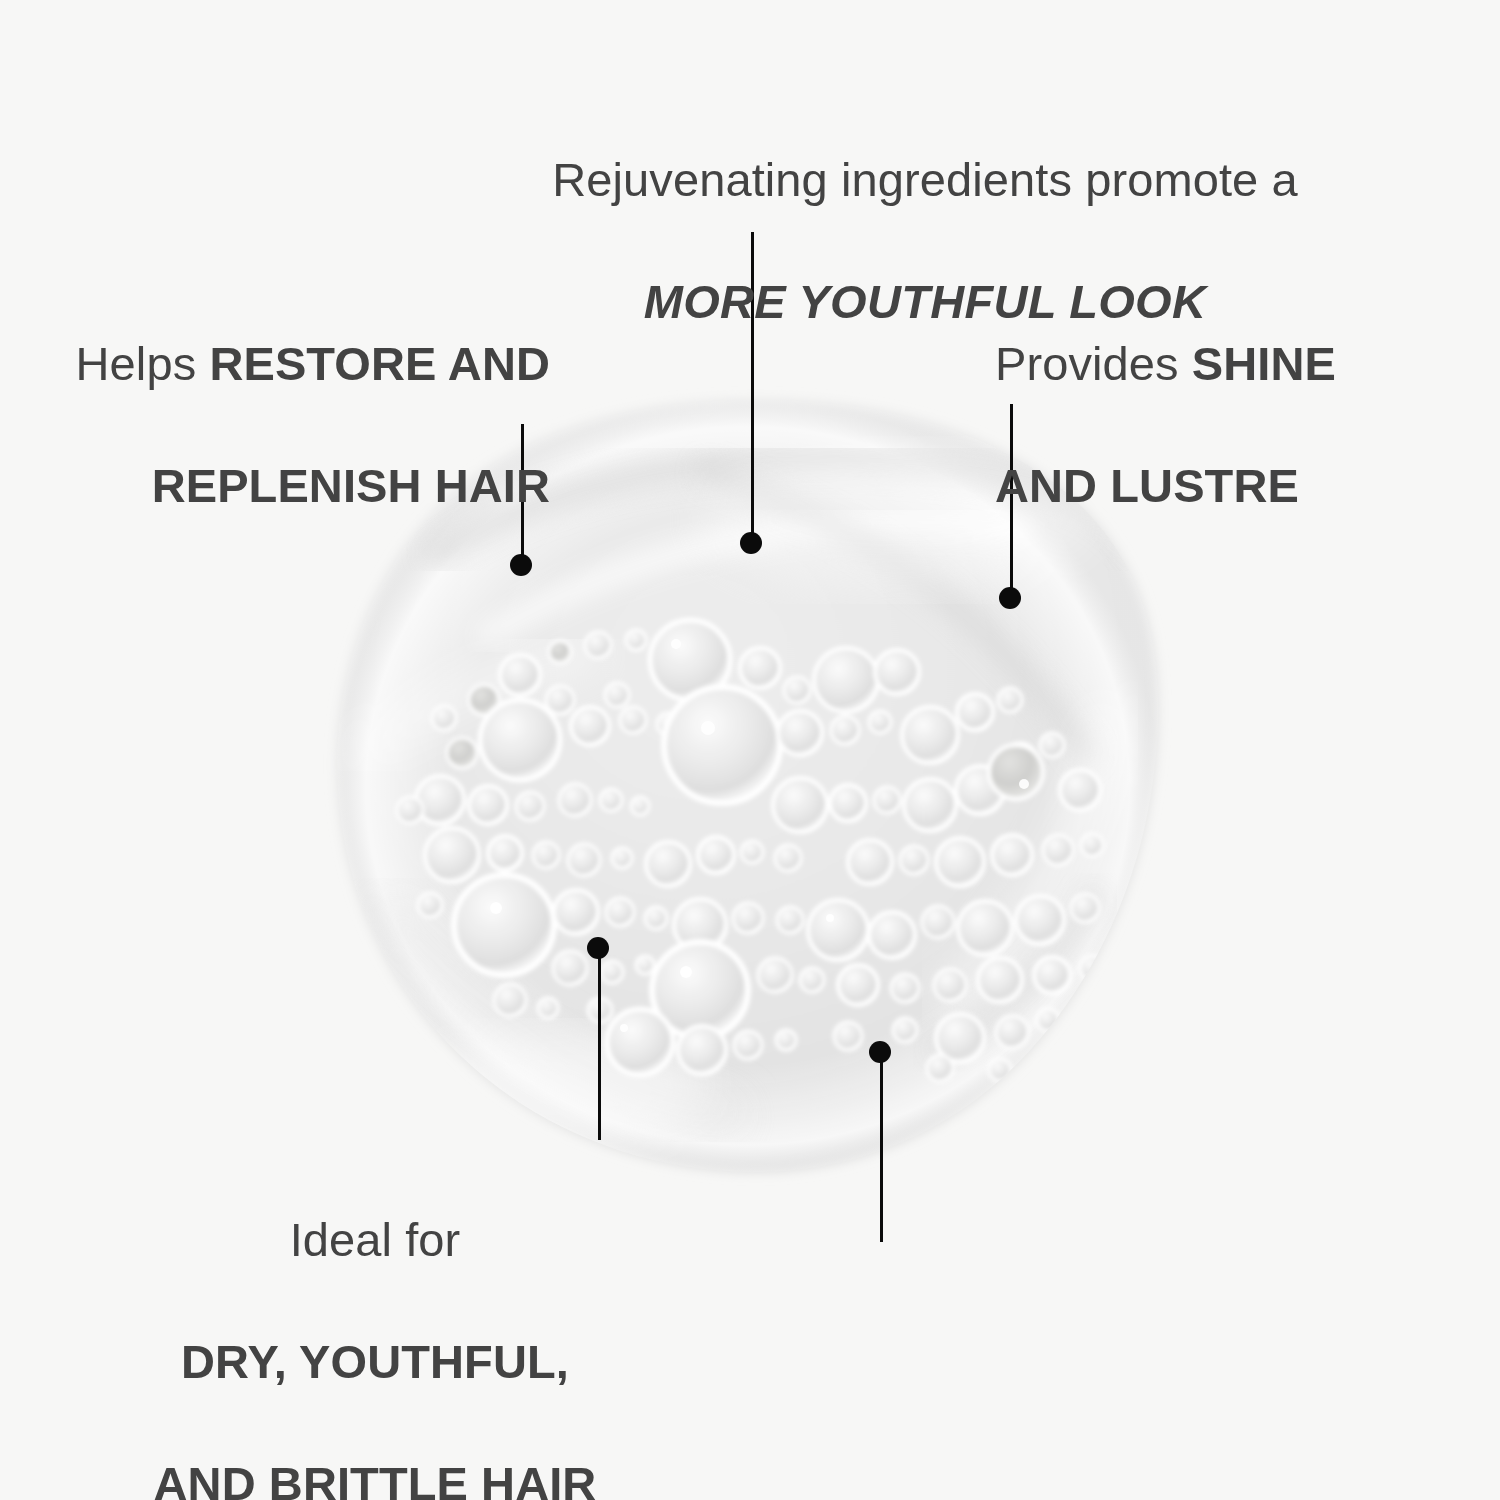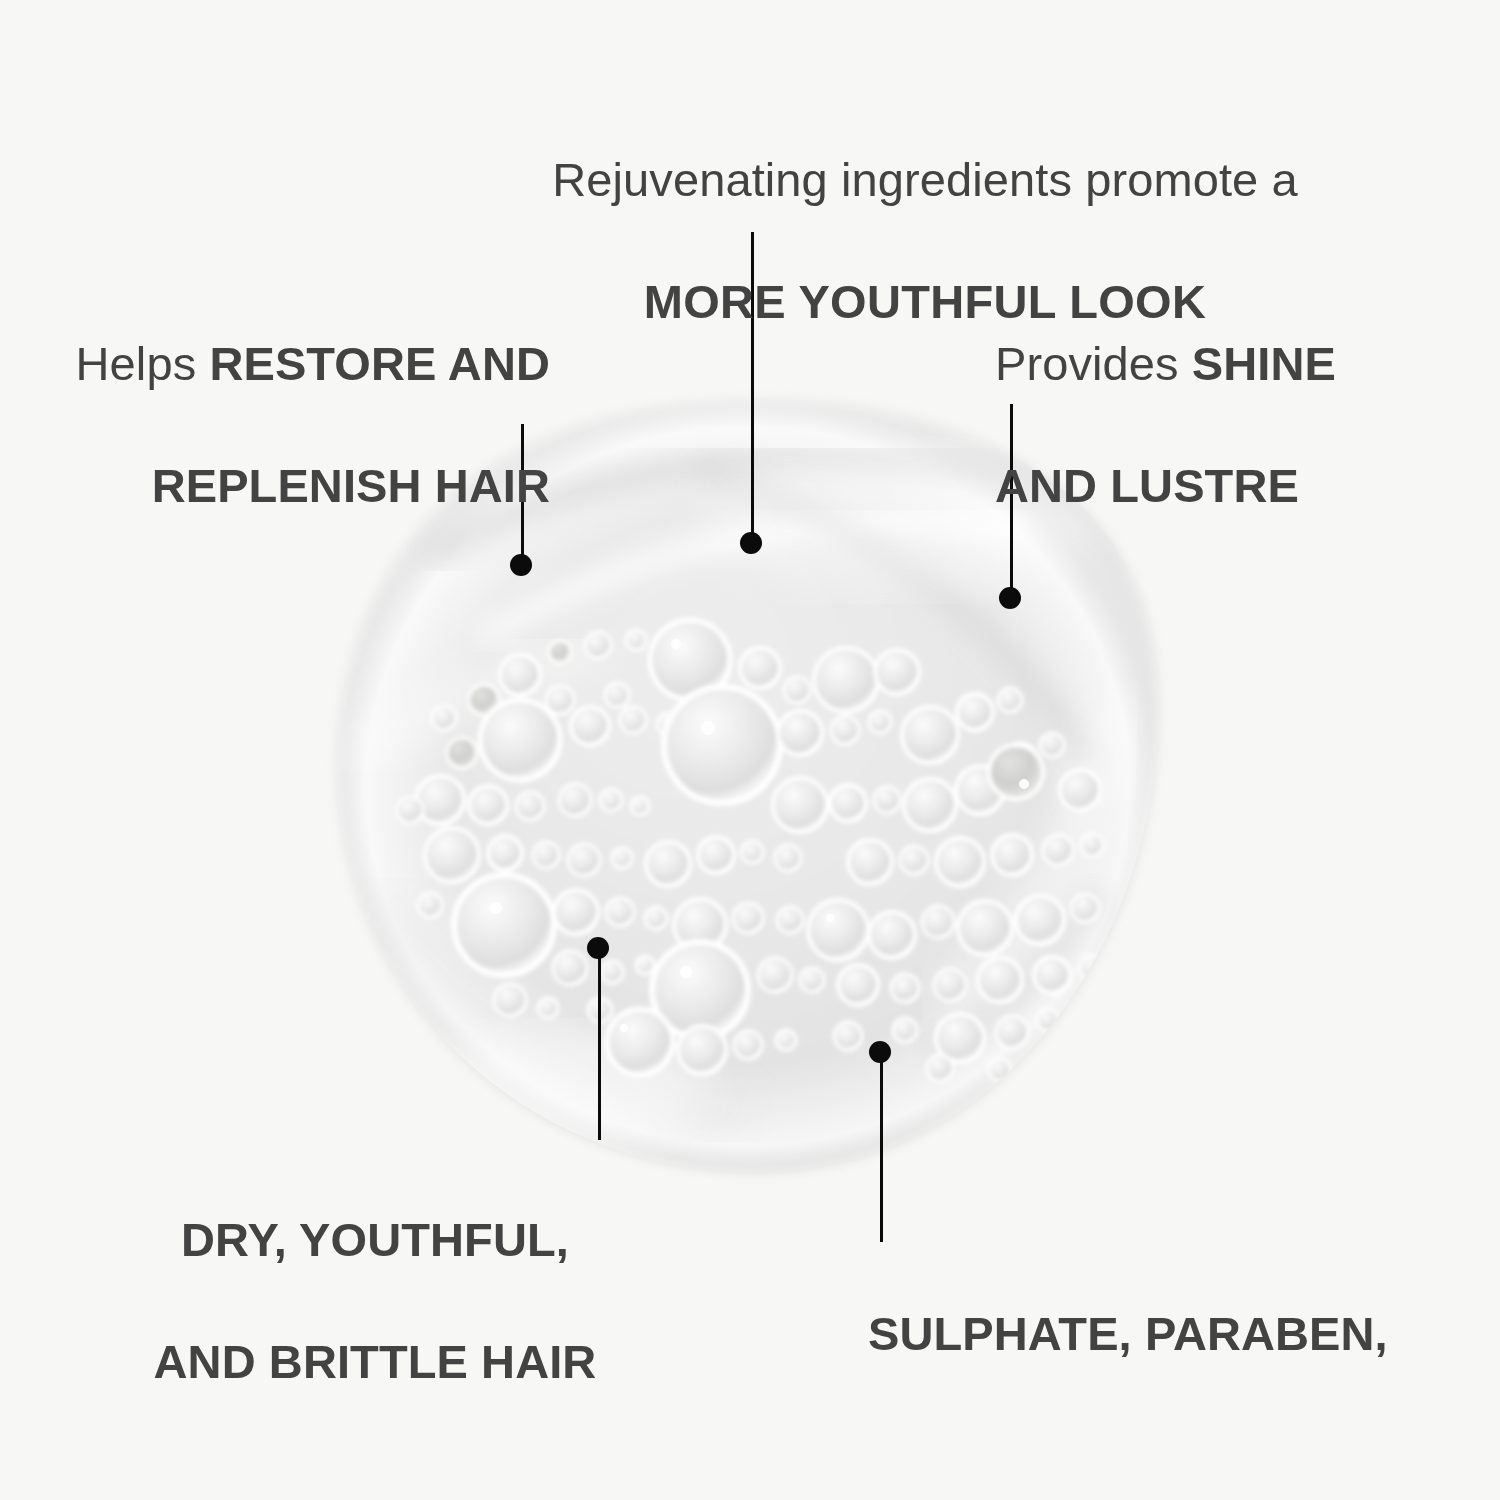--- a/index.html
+++ b/index.html
@@ -43,7 +43,7 @@
     font-size: 47px;
     text-align: center;
   }
-  .c-top .line2 { letter-spacing: 0.3px; }
+  .c-top .line2 { letter-spacing: 0.3px; font-style: italic; }
 
   .c-left {
     left: 10px;

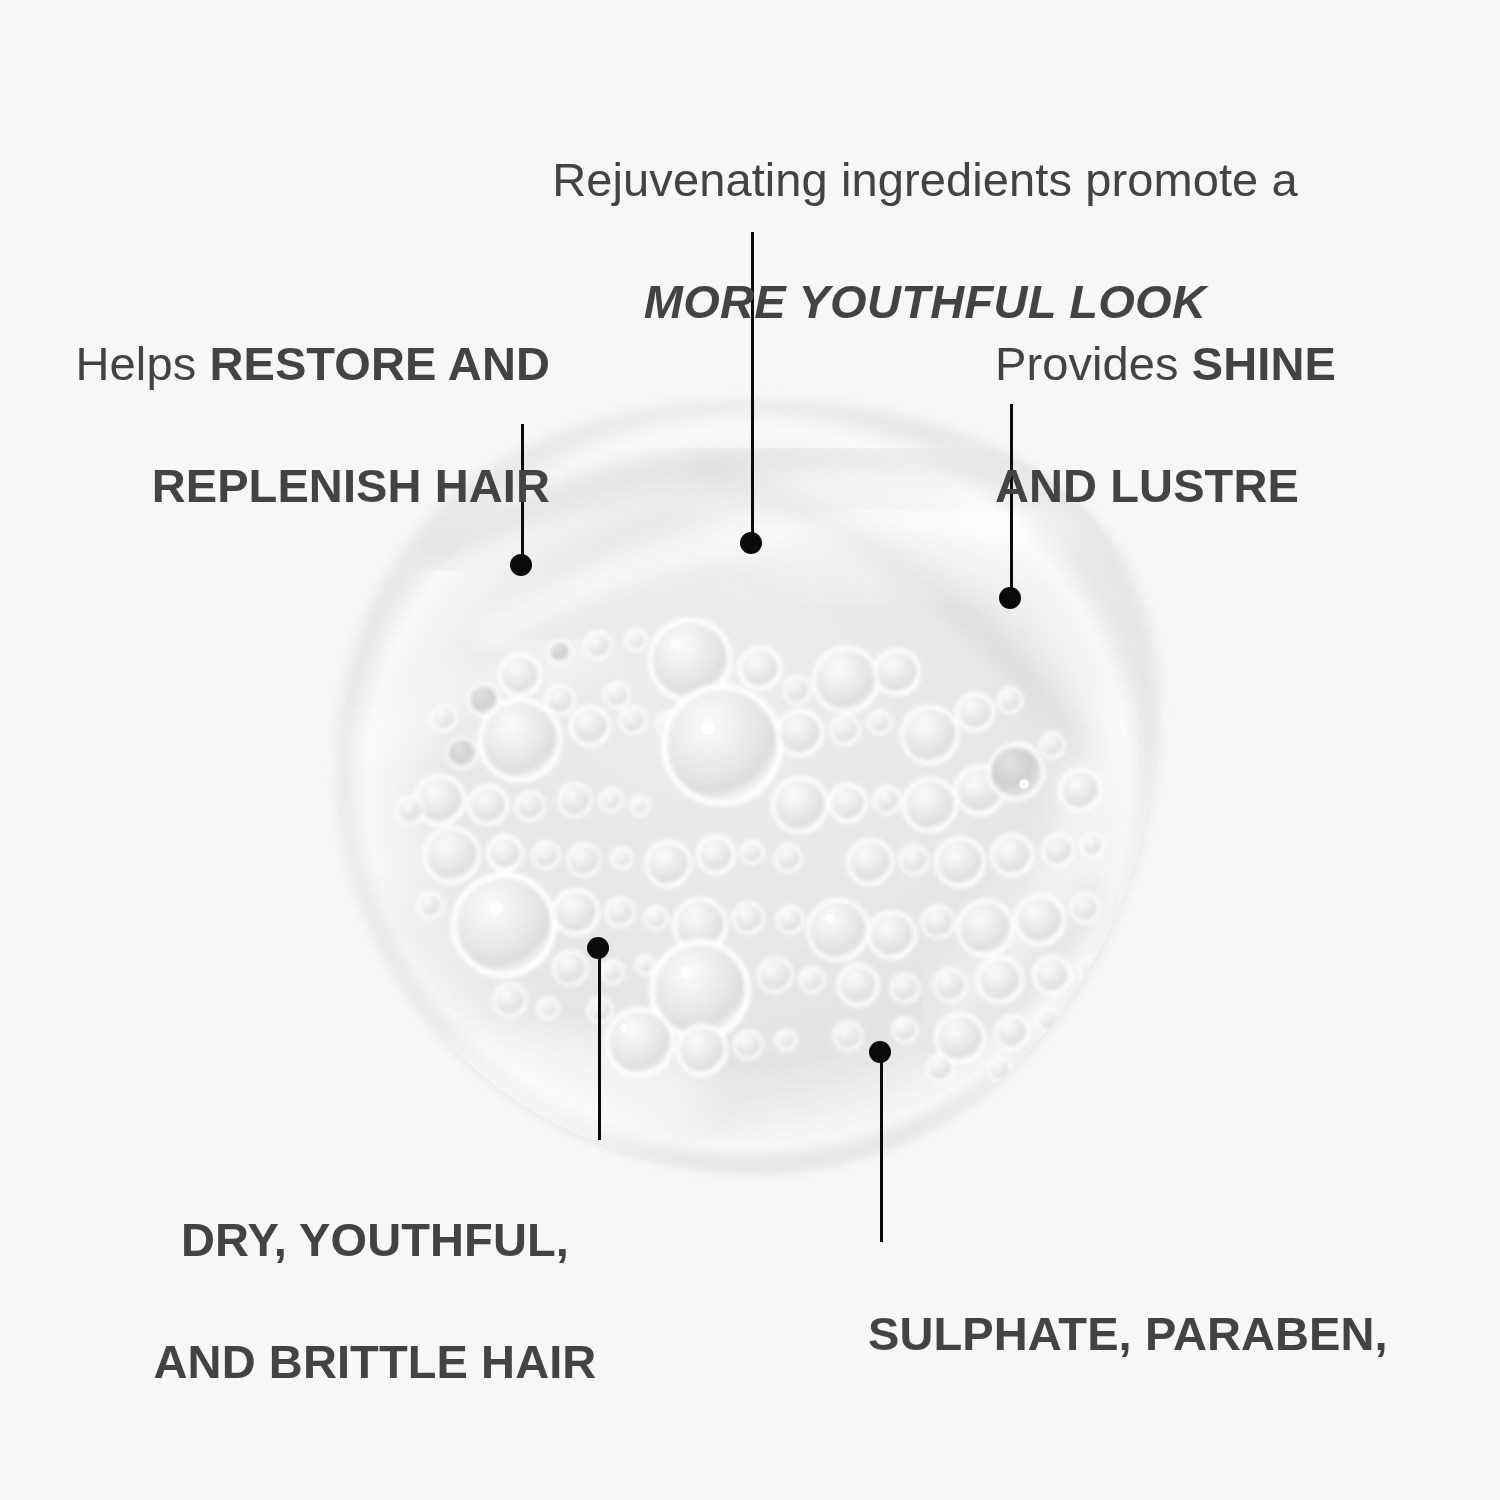--- a/index.html
+++ b/index.html
@@ -329,6 +329,7 @@
   </div>
 
   <div class="callout c-bottomleft">
+    <div><span class="reg">Ideal for</span></div>
     <div><span class="bold">DRY, YOUTHFUL,</span></div>
     <div><span class="bold">AND BRITTLE HAIR</span></div>
   </div>

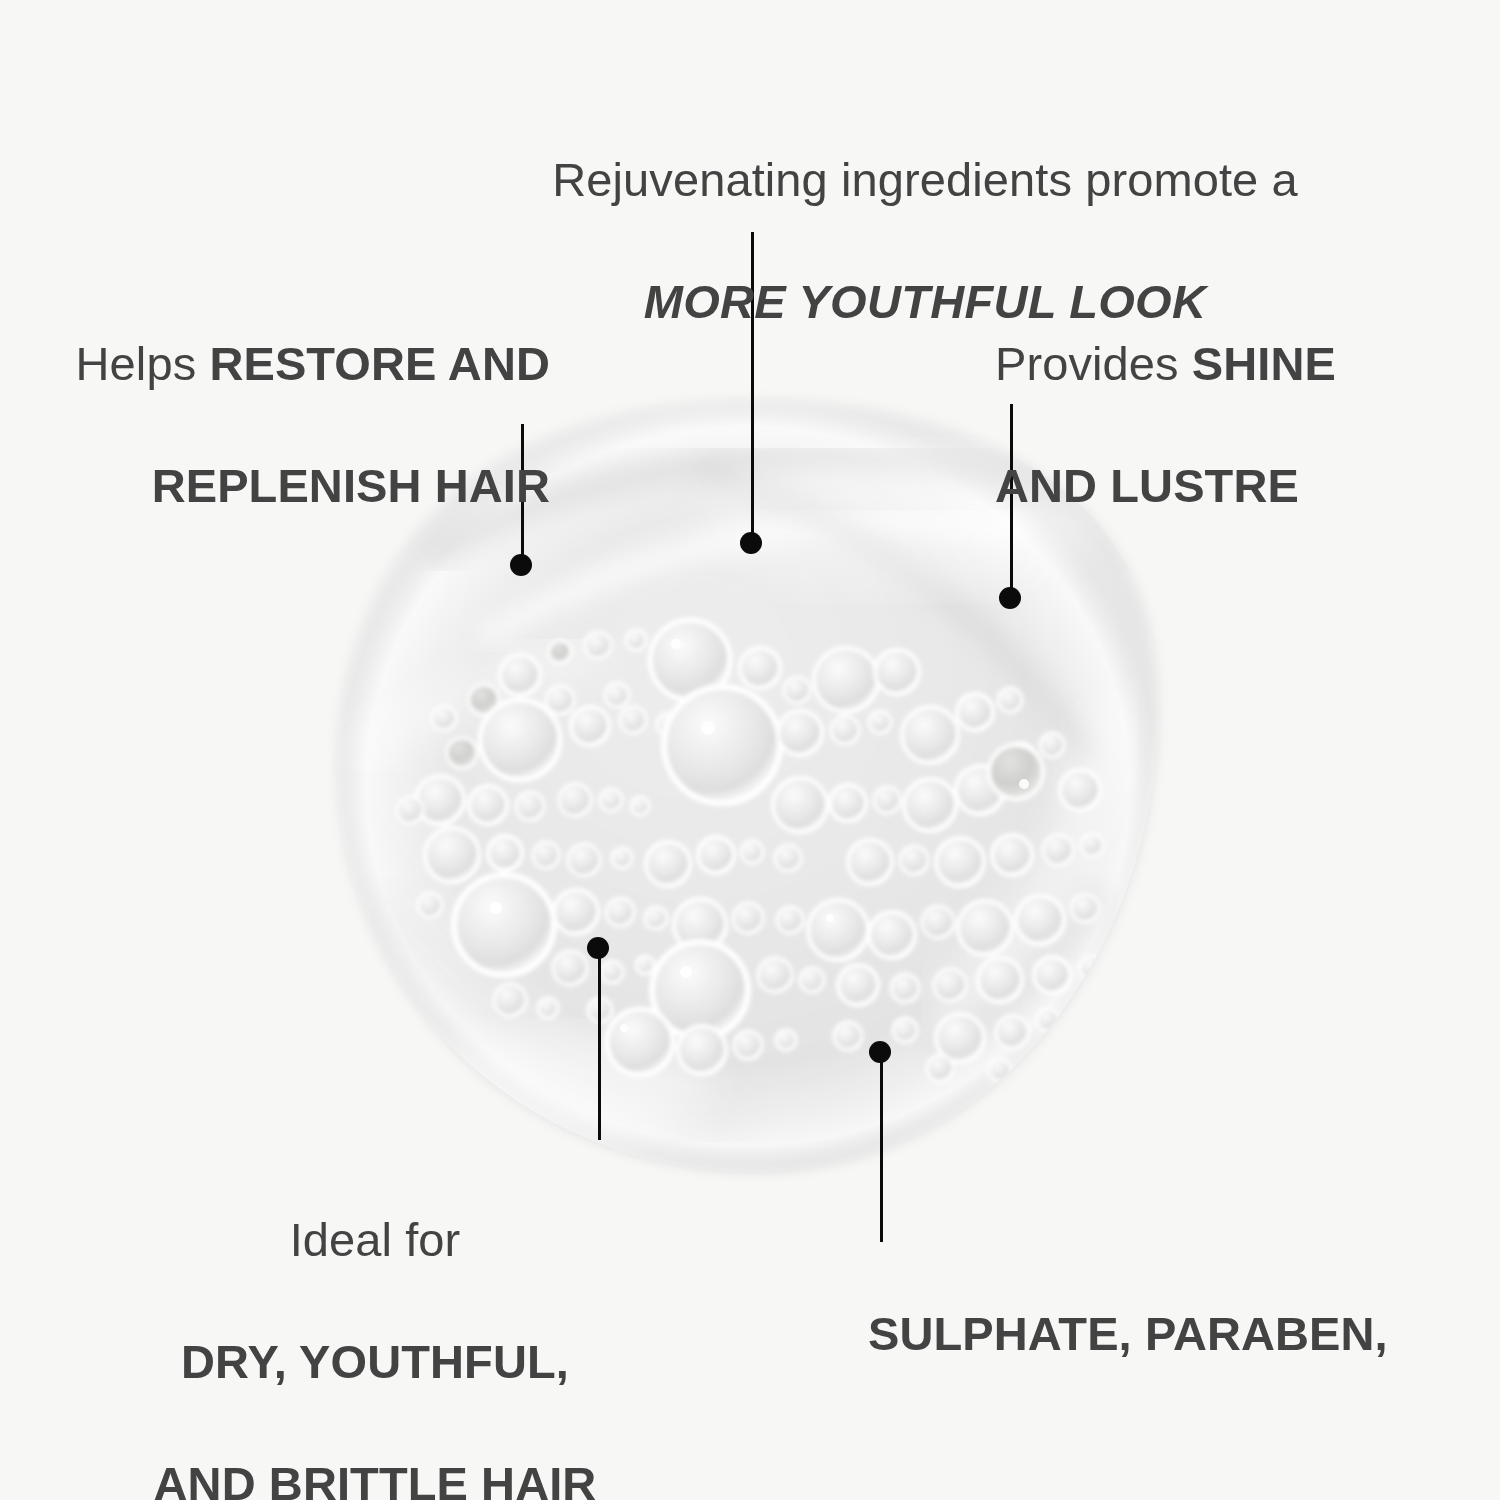--- a/index.html
+++ b/index.html
@@ -335,7 +335,6 @@
   </div>
 
   <div class="callout c-bottomright">
-    <div><span class="bold">SULPHATE, PARABEN,</span></div>
   </div>
 
 </div>

